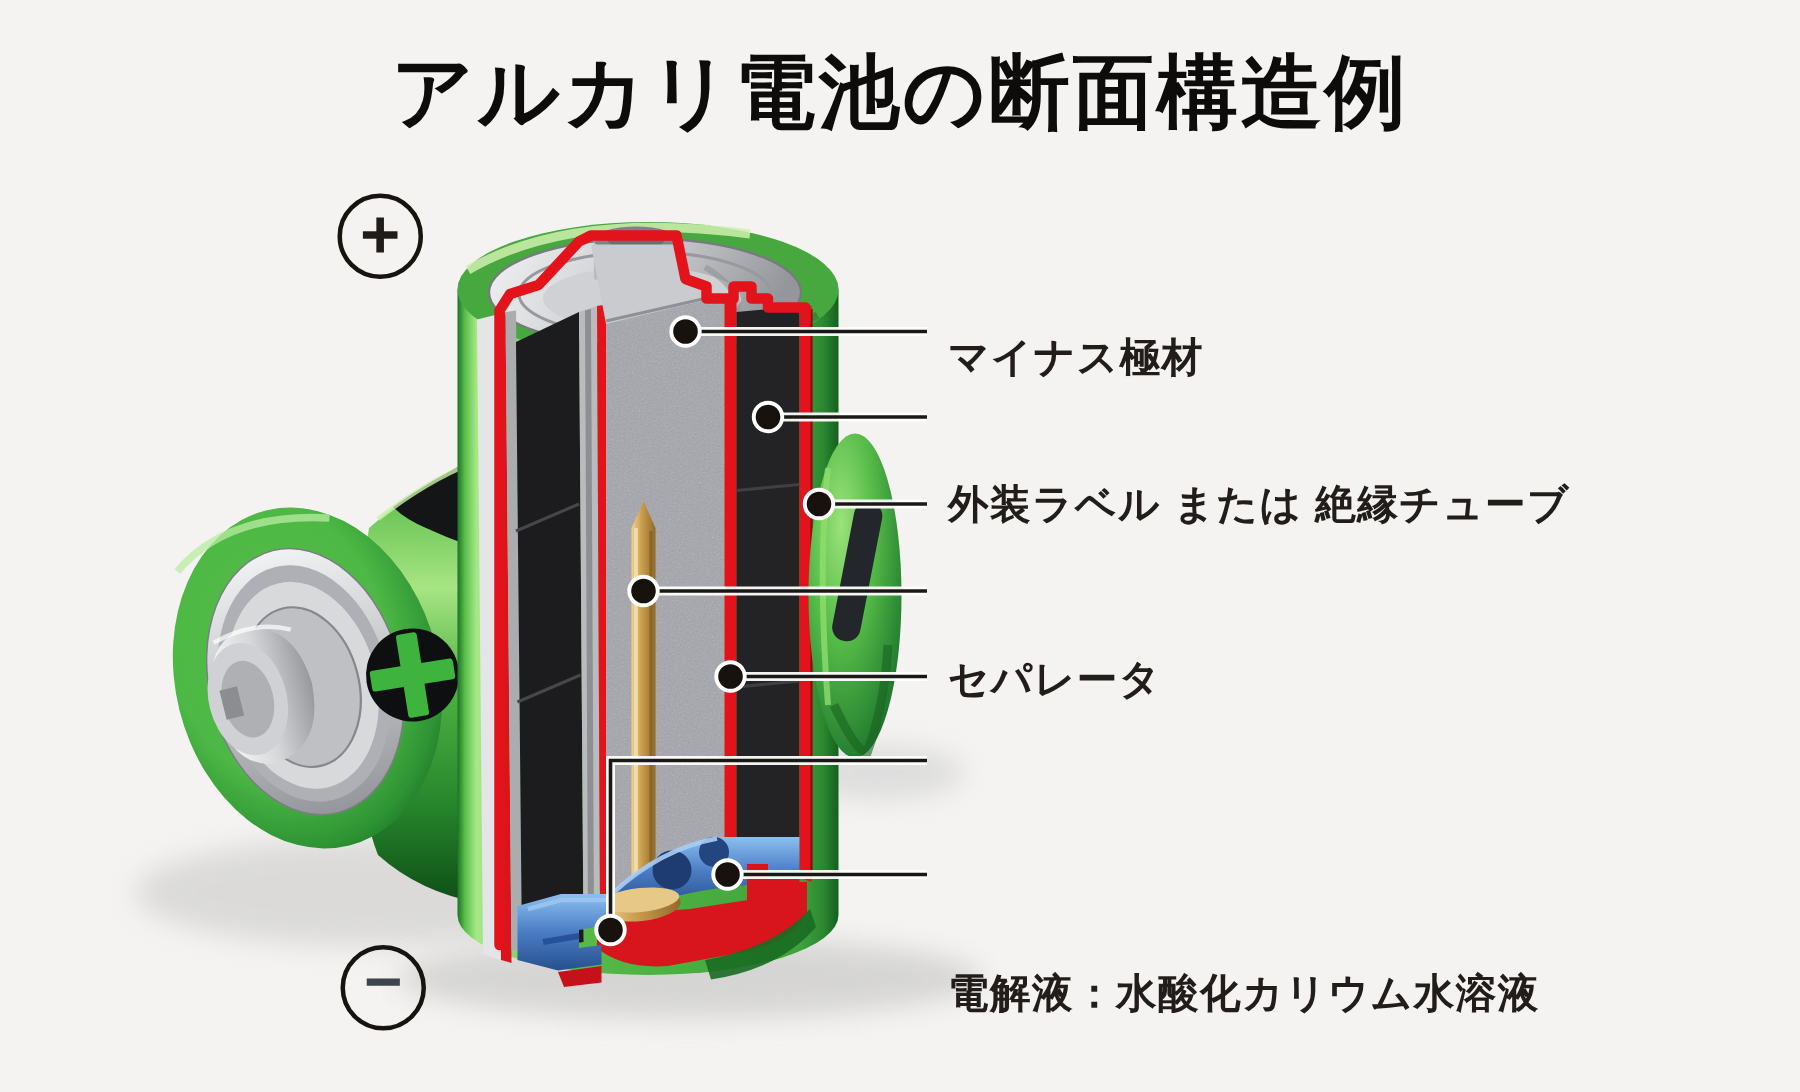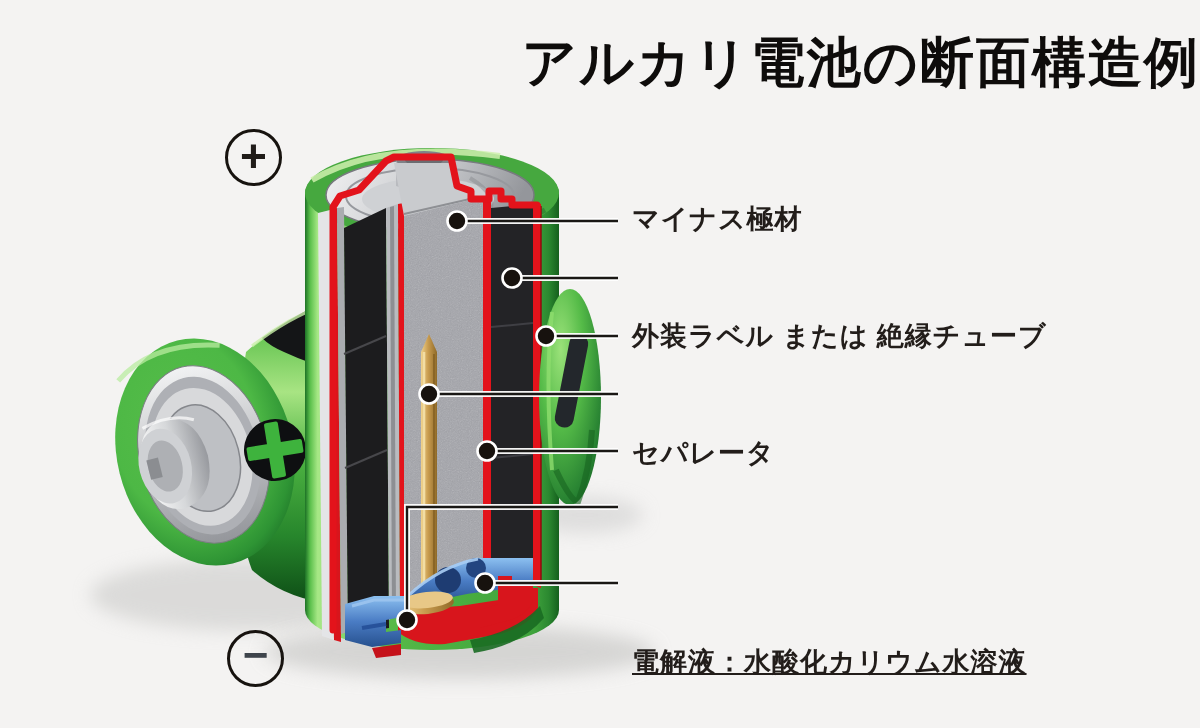--- a/index.html
+++ b/index.html
@@ -12,7 +12,7 @@
   .stage{position:absolute;inset:0;}
   .title{
     position:absolute;top:30px;left:0;width:1200px;height:64px;
-    line-height:64px;text-align:right;
+    line-height:64px;text-align:center;
     font-size:54px;font-weight:900;color:#0e0c0b;letter-spacing:2px;
   }
   .diagram-svg{position:absolute;left:0;top:0;}

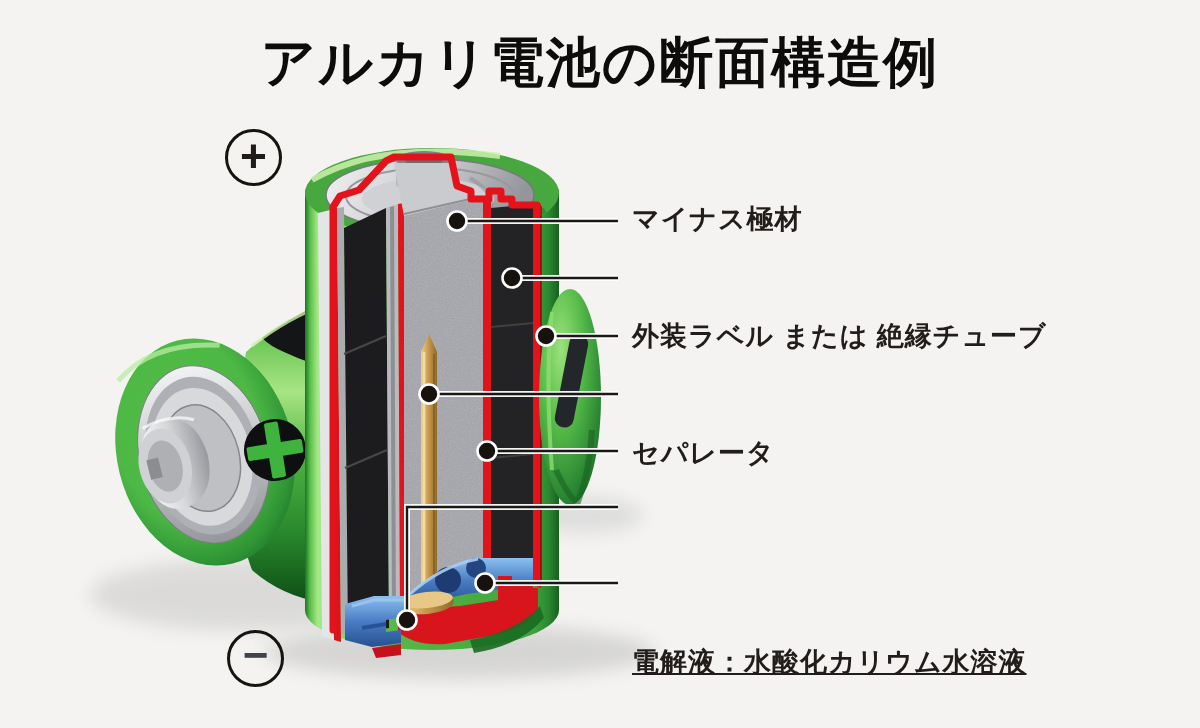--- a/index.html
+++ b/index.html
@@ -266,7 +266,7 @@
     <span>−</span>
   </div>
 
-  <div class="lbl" style="top:198px">マイナス極材</div>
+  <div class="lbl" style="top:217px">マイナス極材</div>
   <div class="lbl" style="top:315px">外装ラベル または 絶縁チューブ</div>
   <div class="lbl" style="top:432px">セパレータ</div>
   <div class="note" style="top:641px">電解液：水酸化カリウム水溶液</div>

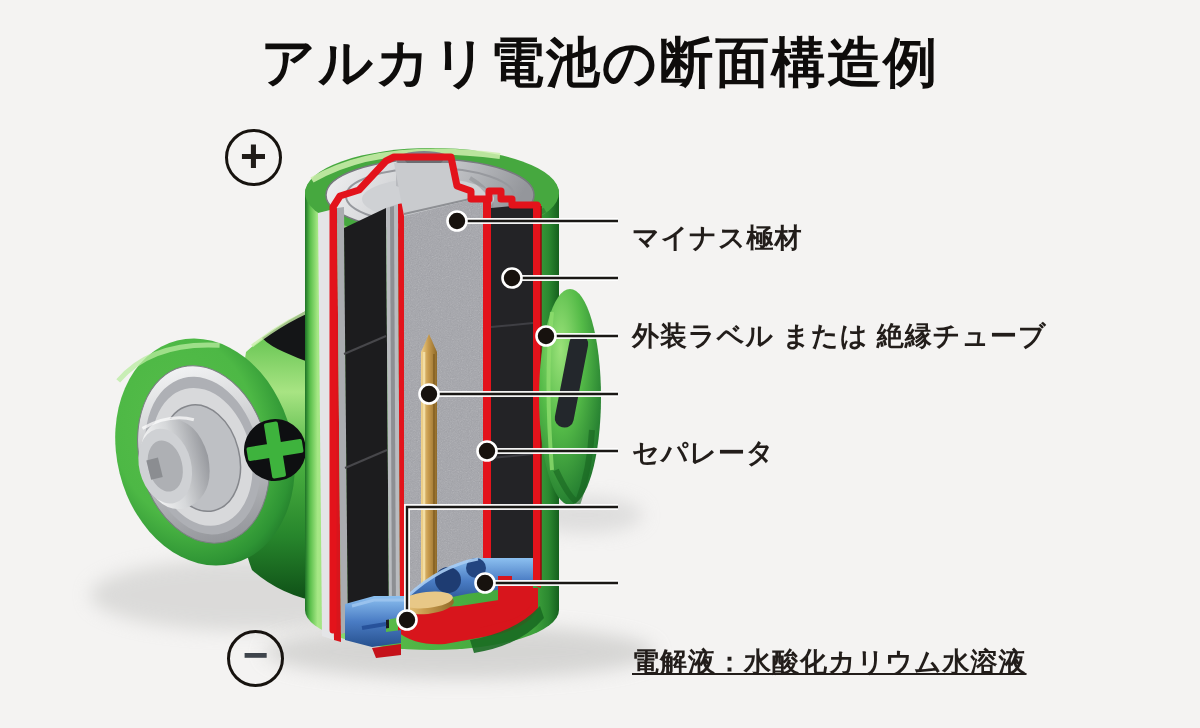--- a/index.html
+++ b/index.html
@@ -35,7 +35,6 @@
     position:absolute;left:632px;height:42px;line-height:42px;
     font-size:27px;font-weight:700;color:#221d1a;letter-spacing:1px;
     white-space:nowrap;
-    text-decoration:underline;
   }
 </style>
 </head>

